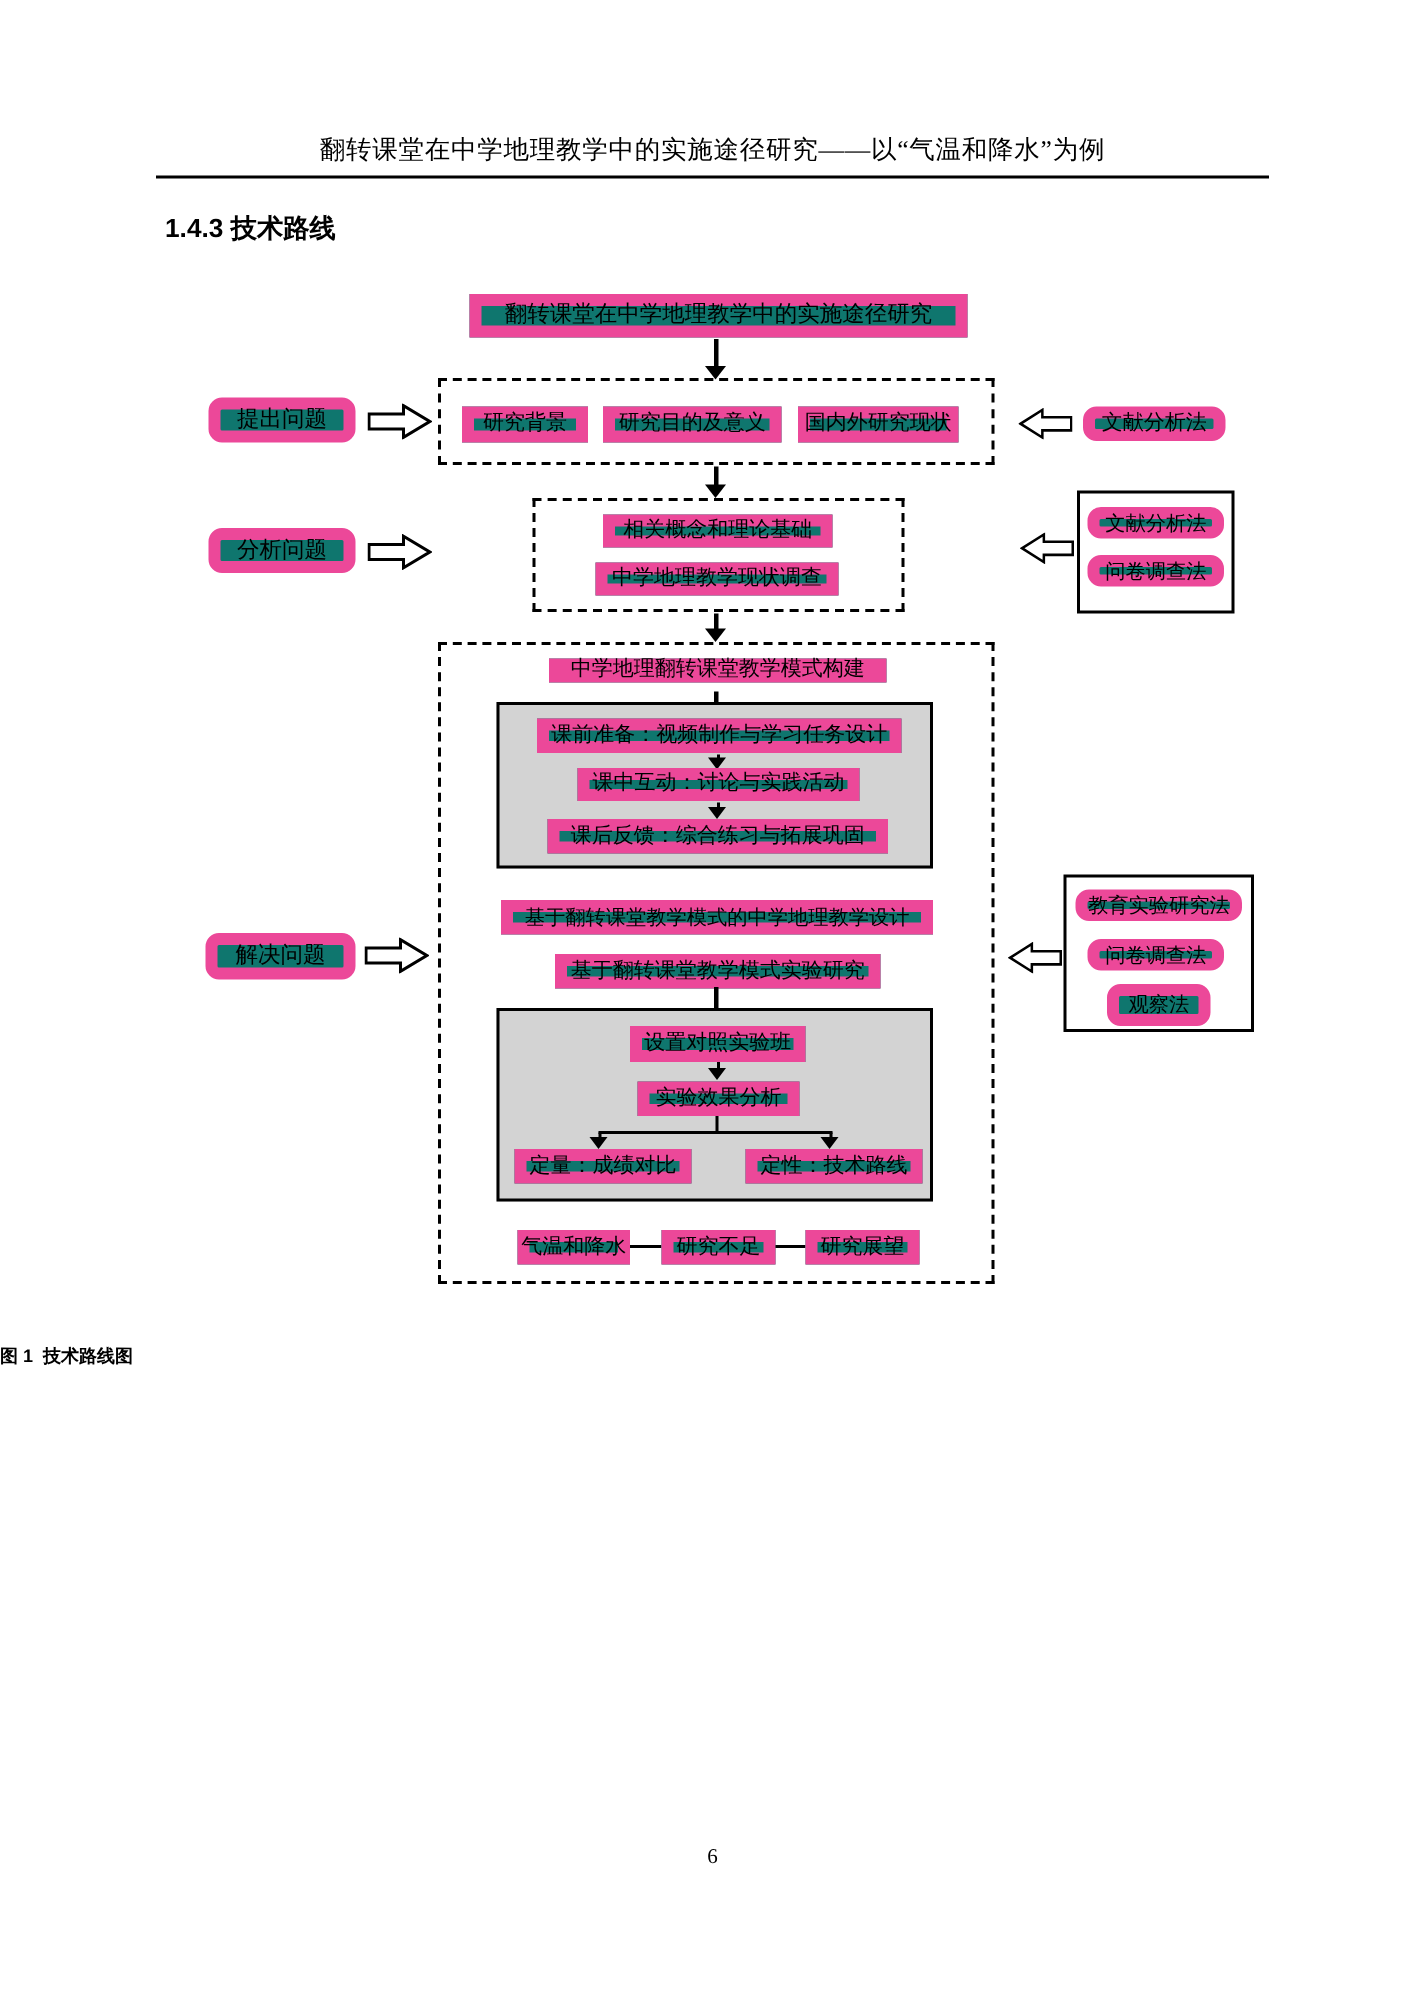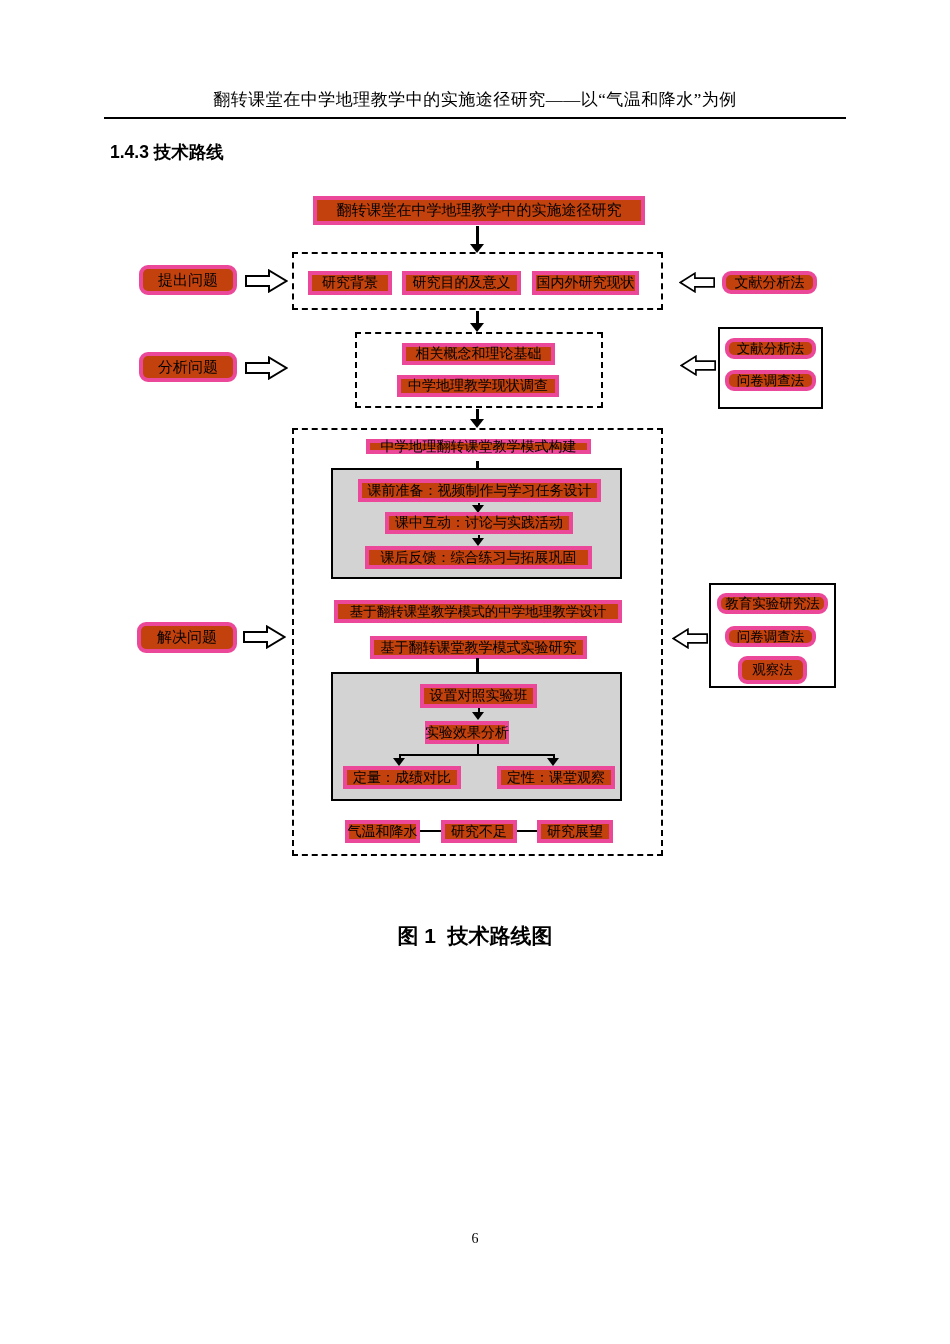--- a/index.html
+++ b/index.html
@@ -26,7 +26,7 @@
   
   .b{
     position:absolute;box-sizing:border-box;
-    border:4px solid #ec4899;background:#c2410c;
+    border:8px solid #ec4899;background:#0f766e;
     display:flex;align-items:center;justify-content:center;
     font-size:14px;line-height:1;white-space:nowrap;text-align:center;
   }

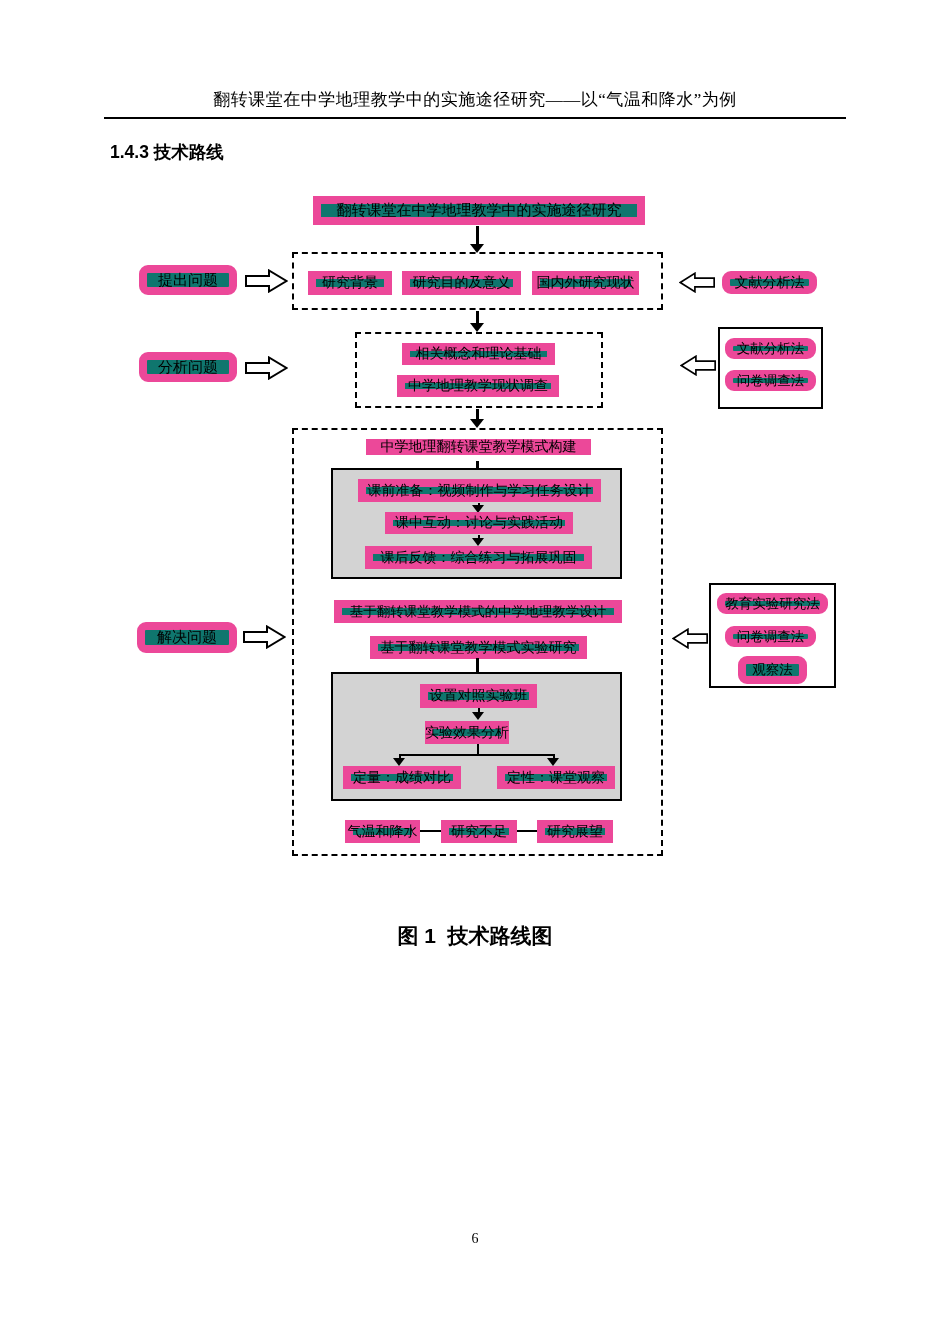--- a/index.html
+++ b/index.html
@@ -141,7 +141,7 @@
       <i class="shaft"></i>
       <i class="head"></i>
     </div>
-  <div class="b" style="left:425px;top:721px;width:84px;height:23px;">实验效果分析</div>
+  <div class="b" style="left:425px;top:721px;width:108px;height:23px;">实验效果分析</div>
   <i class="vline" style="left:477px;top:744px;height:11px;width:2px;"></i>
   <i class="hline" style="left:399px;top:754px;width:156px;"></i>
   <div class="varrow sm" style="left:393px;top:755px;height:11px;">

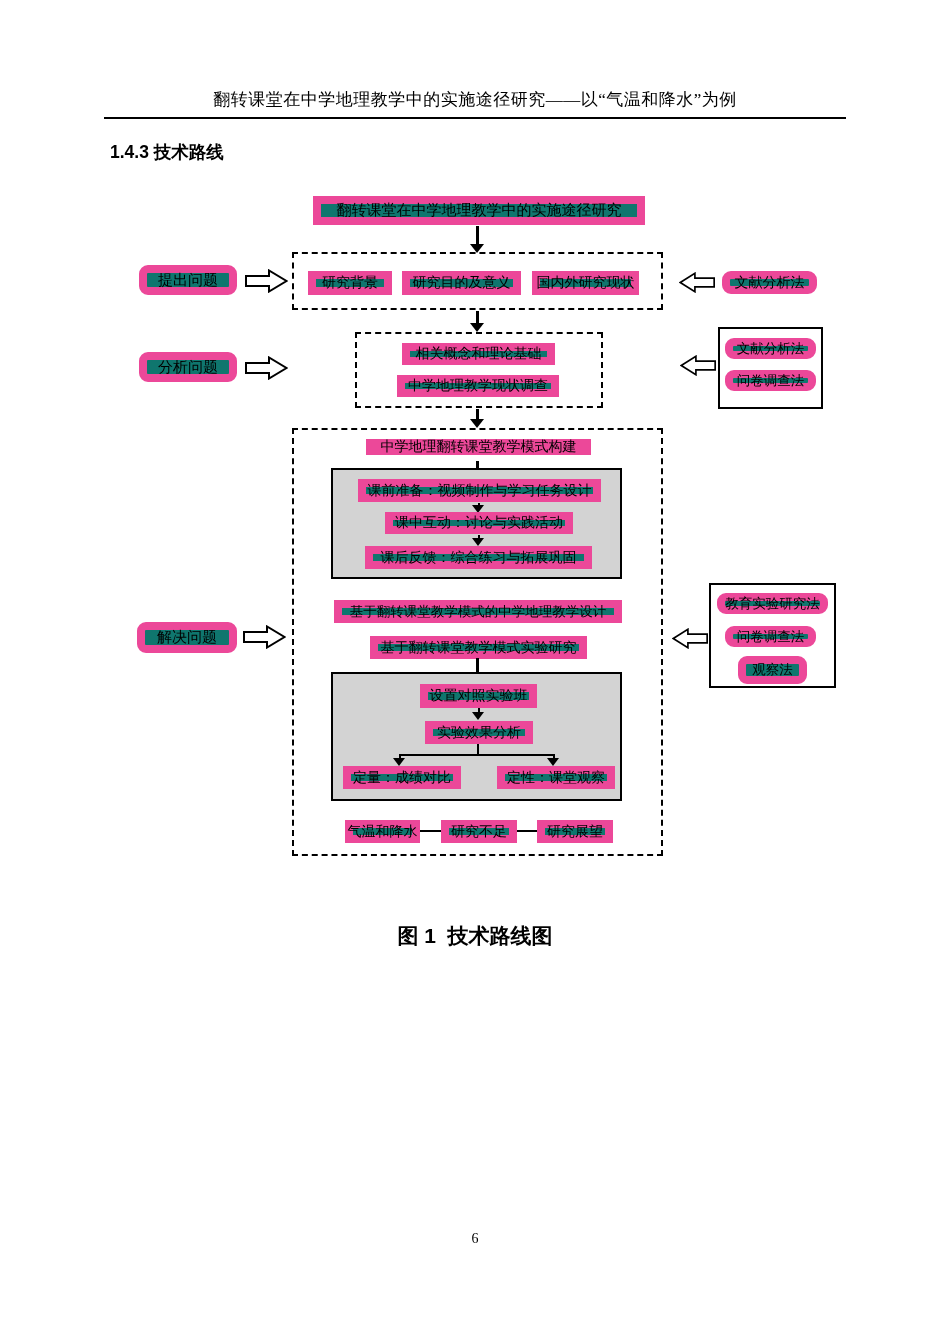--- a/index.html
+++ b/index.html
@@ -153,7 +153,7 @@
       <i class="head"></i>
     </div>
   <div class="b" style="left:343px;top:766px;width:118px;height:23px;">定量：成绩对比</div>
-  <div class="b" style="left:497px;top:766px;width:118px;height:23px;">定性：课堂观察</div>
+  <div class="b" style="left:497px;top:766px;width:118px;height:23px;">定性：技术路线</div>
 
   <div class="b" style="left:345px;top:820px;width:75px;height:23px;">气温和降水</div>
   <i class="hline" style="left:420px;top:830px;width:21px;"></i>

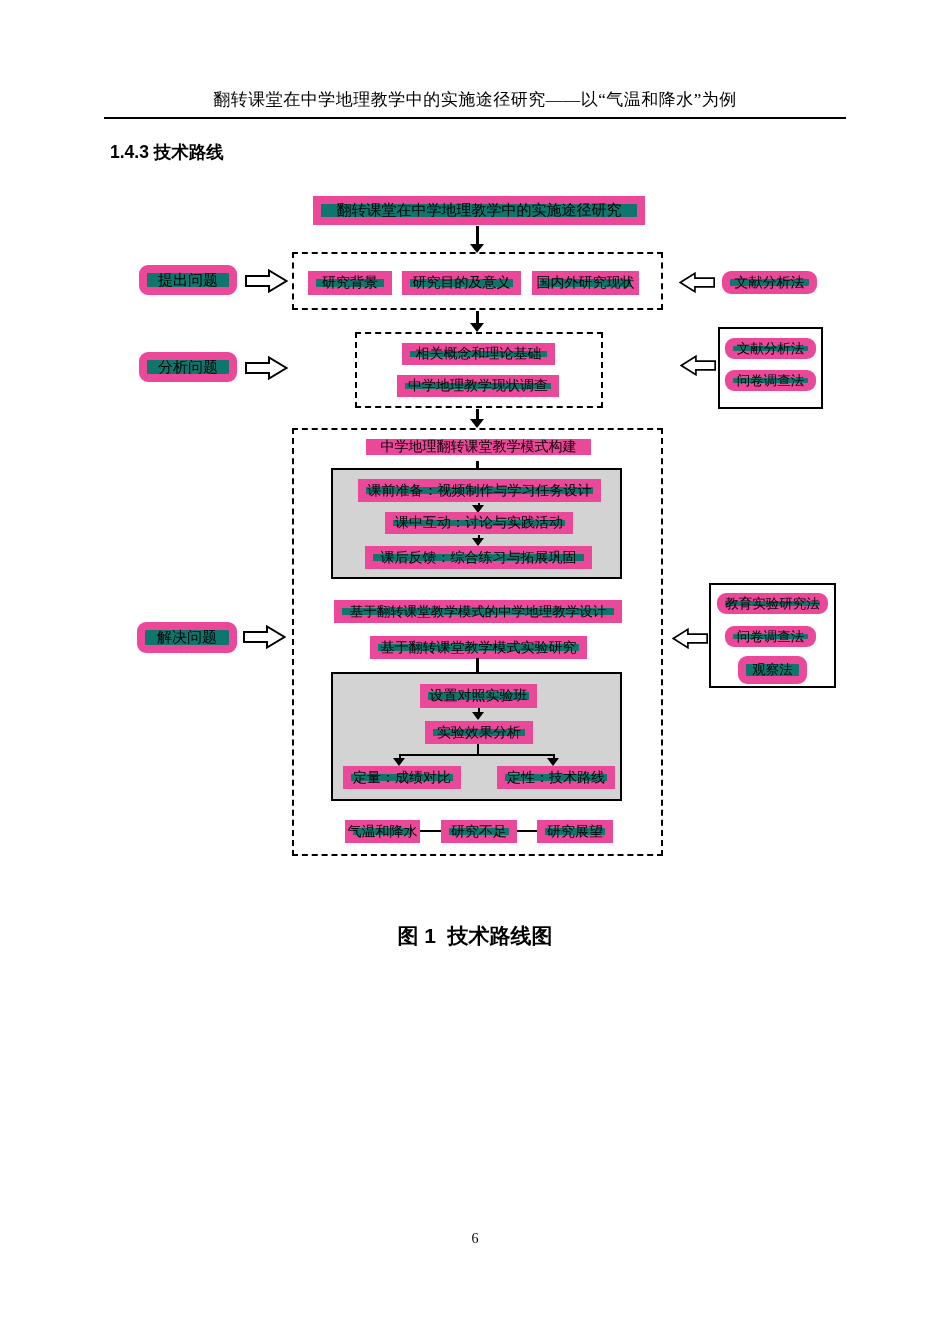--- a/index.html
+++ b/index.html
@@ -49,10 +49,9 @@
   .harrow{position:absolute;}
   
   .caption{
-    position:absolute;left:0;right:0;top:896px;text-align:center;
-    font-size:21px;font-weight:bold;white-space:pre;
+    position:absolute;left:0;right:0;top:896px;
+    font-size:12px;font-weight:bold;white-space:pre;
     font-family:"Liberation Sans","DejaVu Sans",sans-serif;
-    margin-top:26px;
   }
   .page-number{position:absolute;left:0;right:0;top:1231px;text-align:center;font-size:14px;}
 </style>

